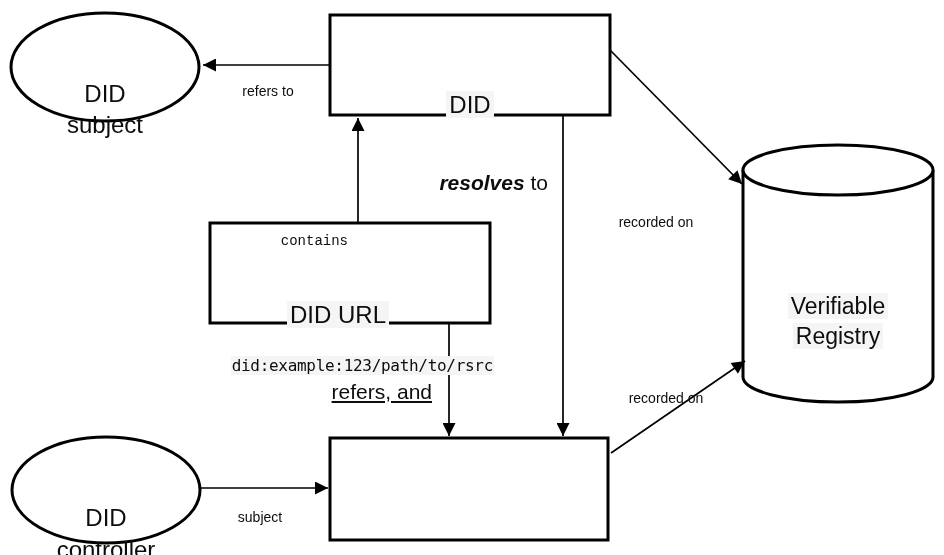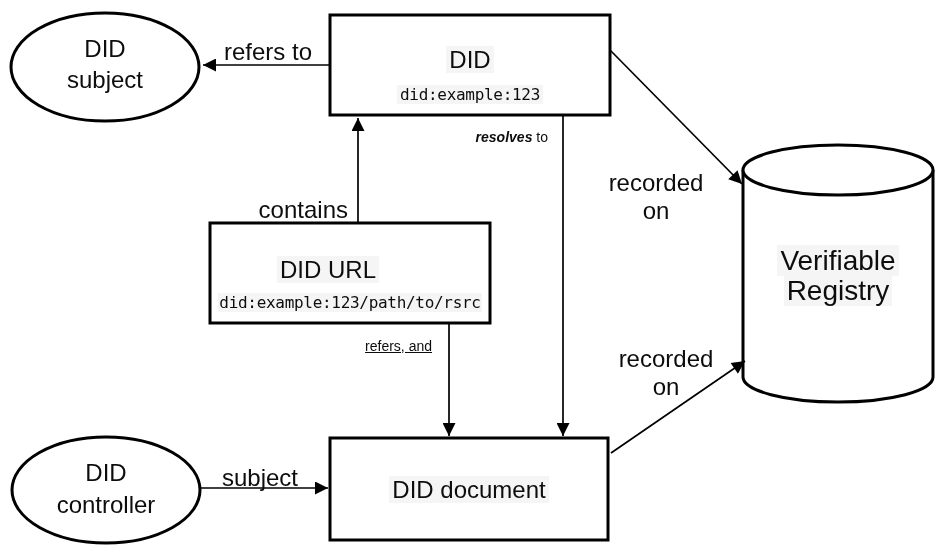--- a/index.html
+++ b/index.html
@@ -13,7 +13,7 @@
     overflow: hidden;
   }
   .canvas svg { position: absolute; left: 0; top: 0; }
-  .lbl { position: absolute; }
+  .lbl { position: absolute; margin-top: 45px; }
   .node-title { font-size: 24px; line-height: 26px; text-align: center; }
   .node-code {
     font-family: "DejaVu Sans Mono", "Liberation Mono", monospace;

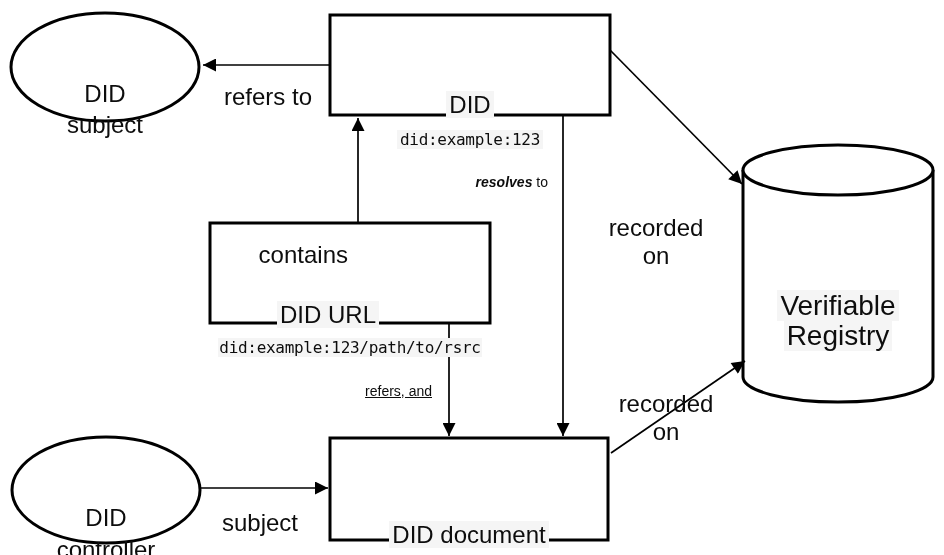--- a/index.html
+++ b/index.html
@@ -22,7 +22,7 @@
   }
   .ellipse-label { font-size: 24px; line-height: 31px; text-align: center; }
   .registry-label { font-size: 28px; line-height: 30px; text-align: center; }
-  .edge-label { font-size: 24px; }
+  .edge-label { font-size: 14px; }
   .edge-label-em { font-size: 14px; line-height: 25px; }
   .em { font-weight: bold; font-style: italic; }
   .pre { white-space: pre; }

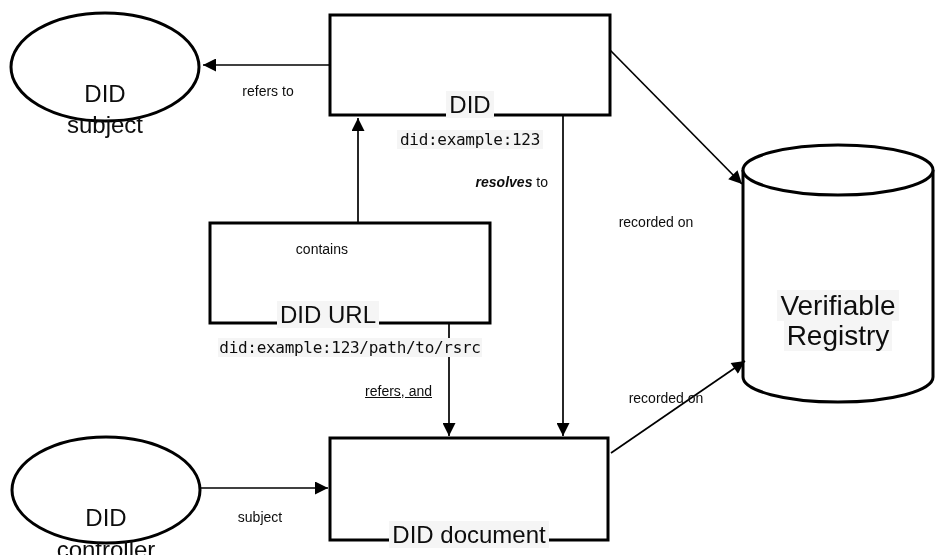--- a/index.html
+++ b/index.html
@@ -68,9 +68,6 @@
   <div class="lbl node-title" style="left:330px; top:47px; width:280px;">
     <span class="hl">DID</span>
   </div>
-  <div class="lbl node-code" style="left:330px; top:86px; width:280px;">
-    <span class="hl">did:example:123</span>
-  </div>
 
   <div class="lbl node-title" style="left:200px; top:257px; width:256px;">
     <span class="hl">DID URL</span>

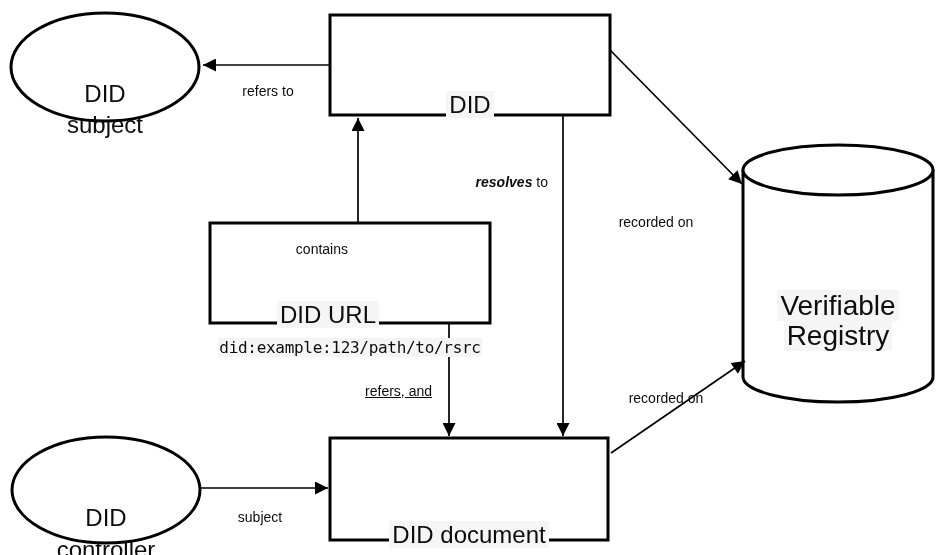--- a/index.html
+++ b/index.html
@@ -23,7 +23,7 @@
   .ellipse-label { font-size: 24px; line-height: 31px; text-align: center; }
   .registry-label { font-size: 28px; line-height: 30px; text-align: center; }
   .edge-label { font-size: 14px; }
-  .edge-label-em { font-size: 14px; line-height: 25px; }
+  .edge-label-em { font-size: 21px; line-height: 25px; }
   .em { font-weight: bold; font-style: italic; }
   .pre { white-space: pre; }
   .center { text-align: center; }

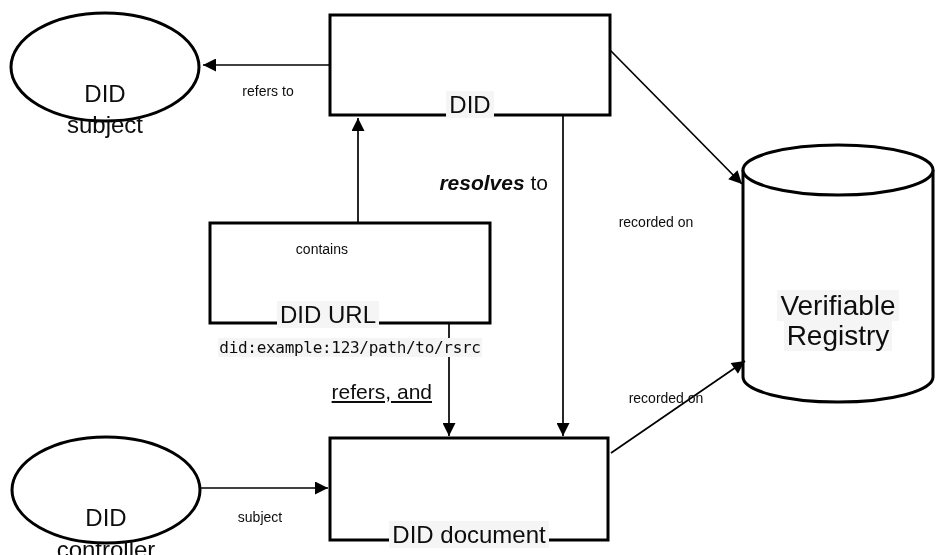--- a/index.html
+++ b/index.html
@@ -92,7 +92,7 @@
 
   <div class="lbl edge-label center" style="left:210px; top:38px; width:116px;">refers to</div>
 
-  <div class="lbl edge-label right" style="left:188px; top:196px; width:160px;">contains</div>
+  <div class="lbl edge-label right" style="left:188px; top:188px; width:160px;font-family:Liberation Mono, monospace;">contains</div>
 
   <div class="lbl edge-label-em right pre" style="left:372px; top:125px; width:176px; position:absolute;"><span class="em">resolves</span><span> to</span></div>
 

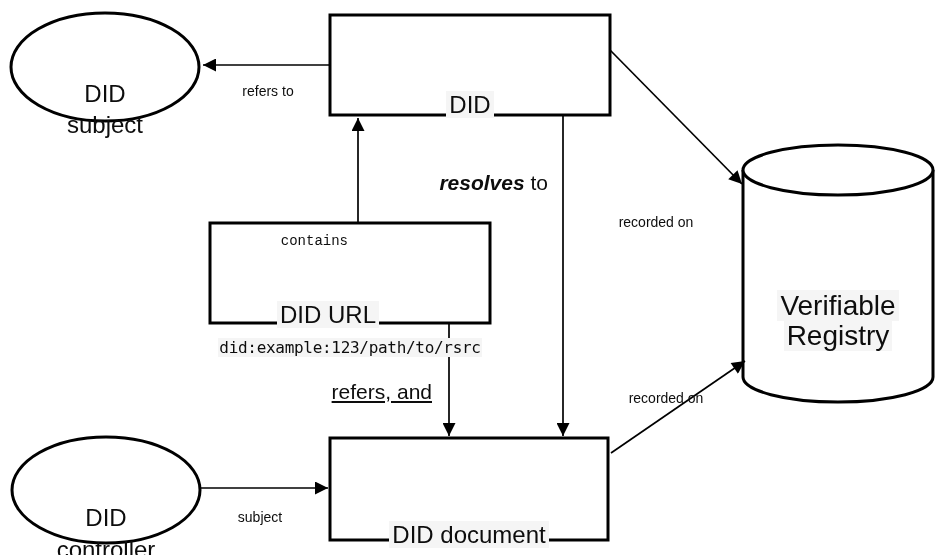--- a/index.html
+++ b/index.html
@@ -69,7 +69,7 @@
     <span class="hl">DID</span>
   </div>
 
-  <div class="lbl node-title" style="left:200px; top:257px; width:256px;">
+  <div class="lbl node-title" style="left:210px; top:257px; width:256px;">
     <span class="hl">DID URL</span>
   </div>
   <div class="lbl node-code" style="left:206px; top:294px; width:288px;">

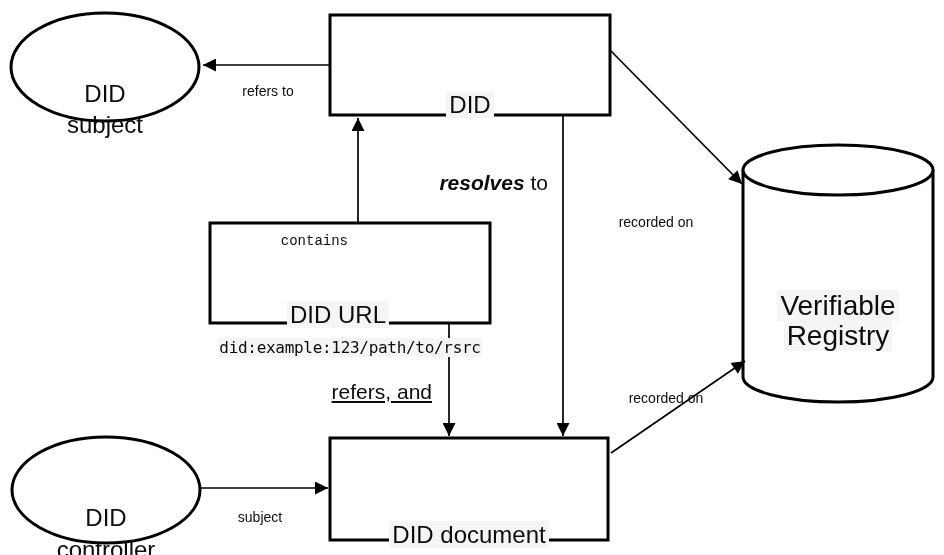--- a/index.html
+++ b/index.html
@@ -21,7 +21,7 @@
     letter-spacing: -0.3px;
   }
   .ellipse-label { font-size: 24px; line-height: 31px; text-align: center; }
-  .registry-label { font-size: 28px; line-height: 30px; text-align: center; }
+  .registry-label { font-size: 23px; line-height: 30px; text-align: center; }
   .edge-label { font-size: 14px; }
   .edge-label-em { font-size: 21px; line-height: 25px; }
   .em { font-weight: bold; font-style: italic; }

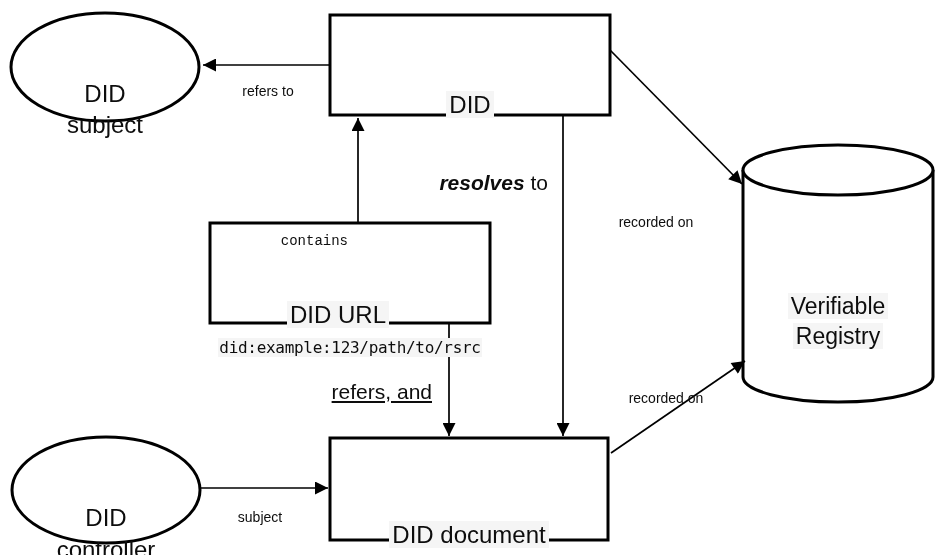--- a/index.html
+++ b/index.html
@@ -72,7 +72,7 @@
   <div class="lbl node-title" style="left:210px; top:257px; width:256px;">
     <span class="hl">DID URL</span>
   </div>
-  <div class="lbl node-code" style="left:206px; top:294px; width:288px;">
+  <div class="lbl node-code" style="left:206px; top:312px; width:288px;text-align:right;">
     <span class="hl" style="padding:0 1px;">did:example:123/path/to/rsrc</span>
   </div>
 

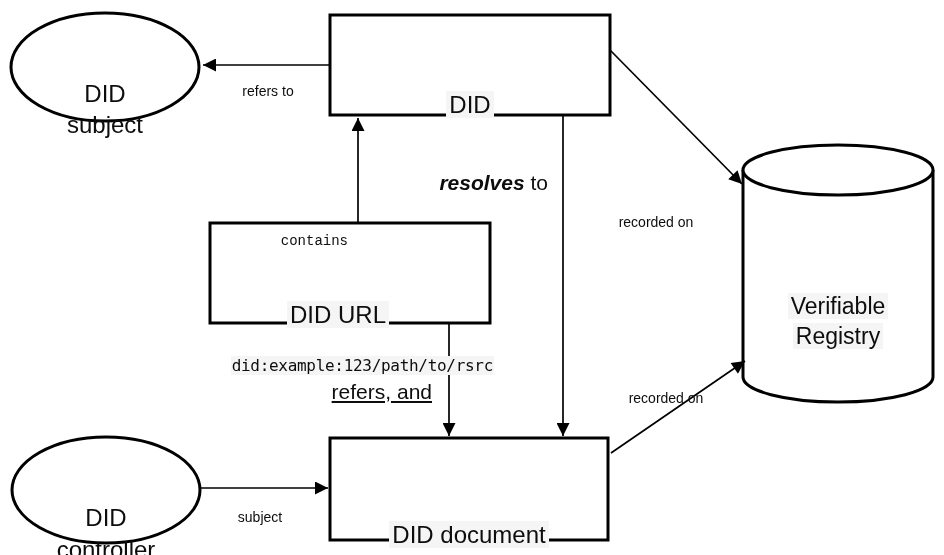--- a/index.html
+++ b/index.html
@@ -76,9 +76,6 @@
     <span class="hl" style="padding:0 1px;">did:example:123/path/to/rsrc</span>
   </div>
 
-  <div class="lbl node-title" style="left:330px; top:477px; width:278px;">
-    <span class="hl">DID document</span>
-  </div>
 
   <div class="lbl ellipse-label" style="left:12px; top:457px; width:188px; line-height:32px;">
     <div>DID</div>

